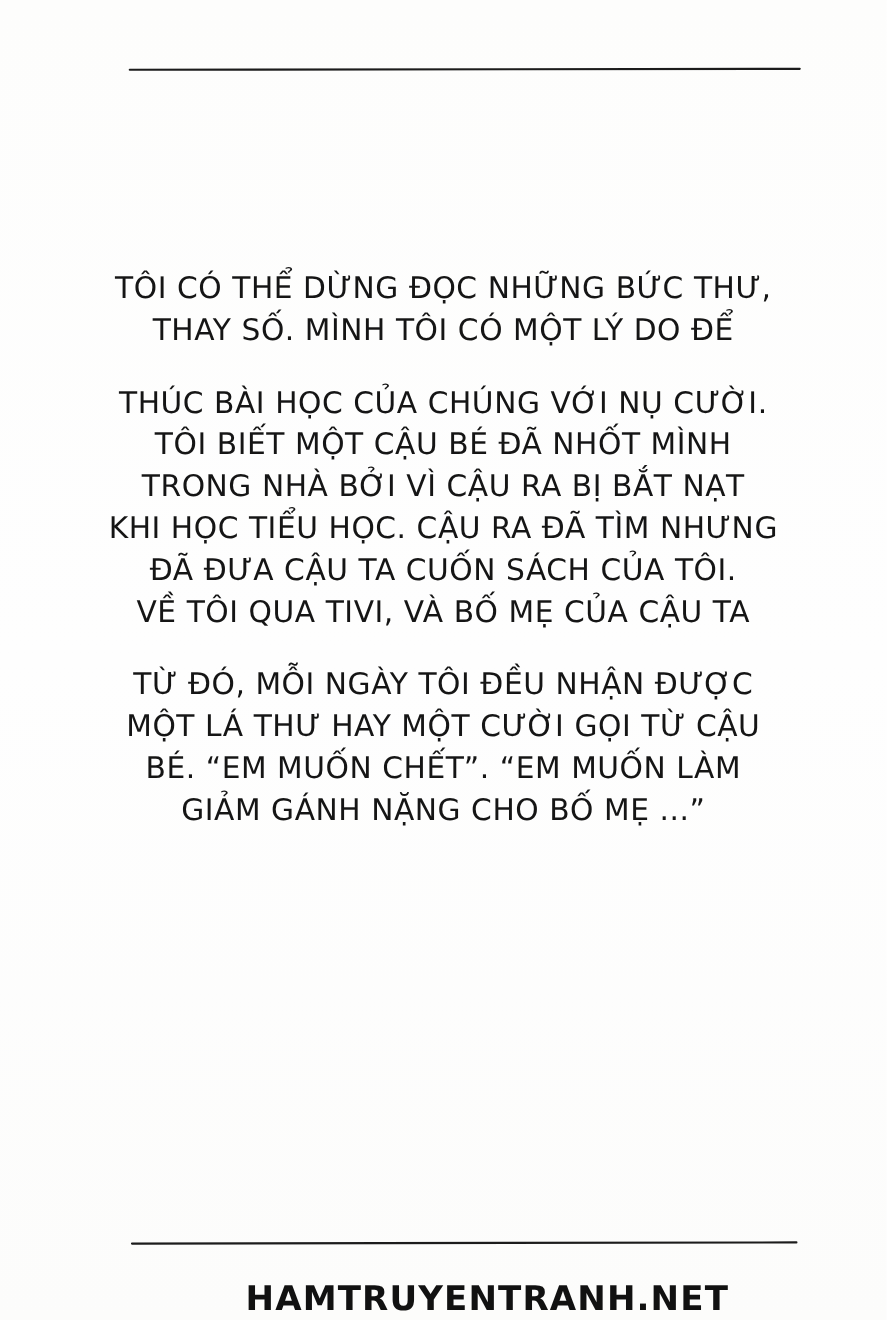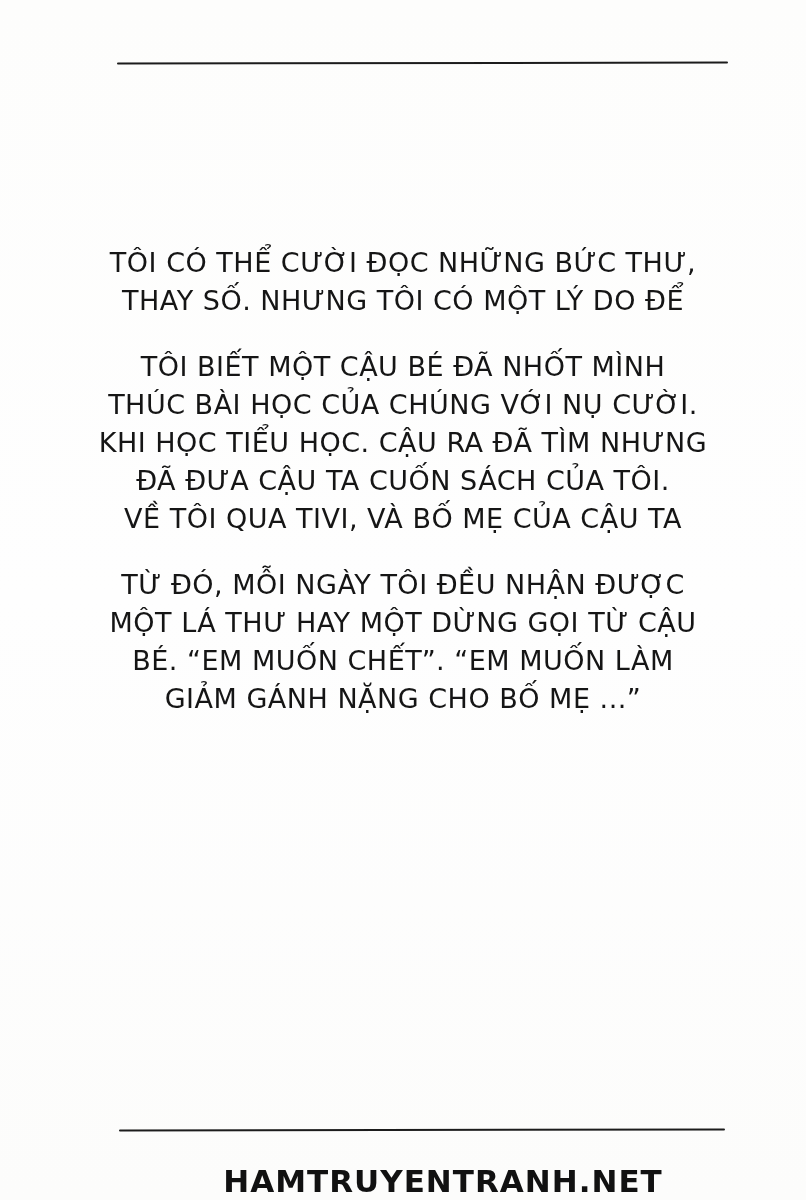--- a/index.html
+++ b/index.html
@@ -79,7 +79,7 @@
   <div class="text-block">
 
     <div class="paragraph">
-      <div class="line">TÔI CÓ THỂ CƯỜI ĐỌC NHỮNG BỨC THƯ,</div>
+      <div class="line">TÔI CÓ THỂ DỪNG ĐỌC NHỮNG BỨC THƯ,</div>
       <div class="line">THAY SỐ. NHƯNG TÔI CÓ MỘT LÝ DO ĐỂ</div>
     </div>
 

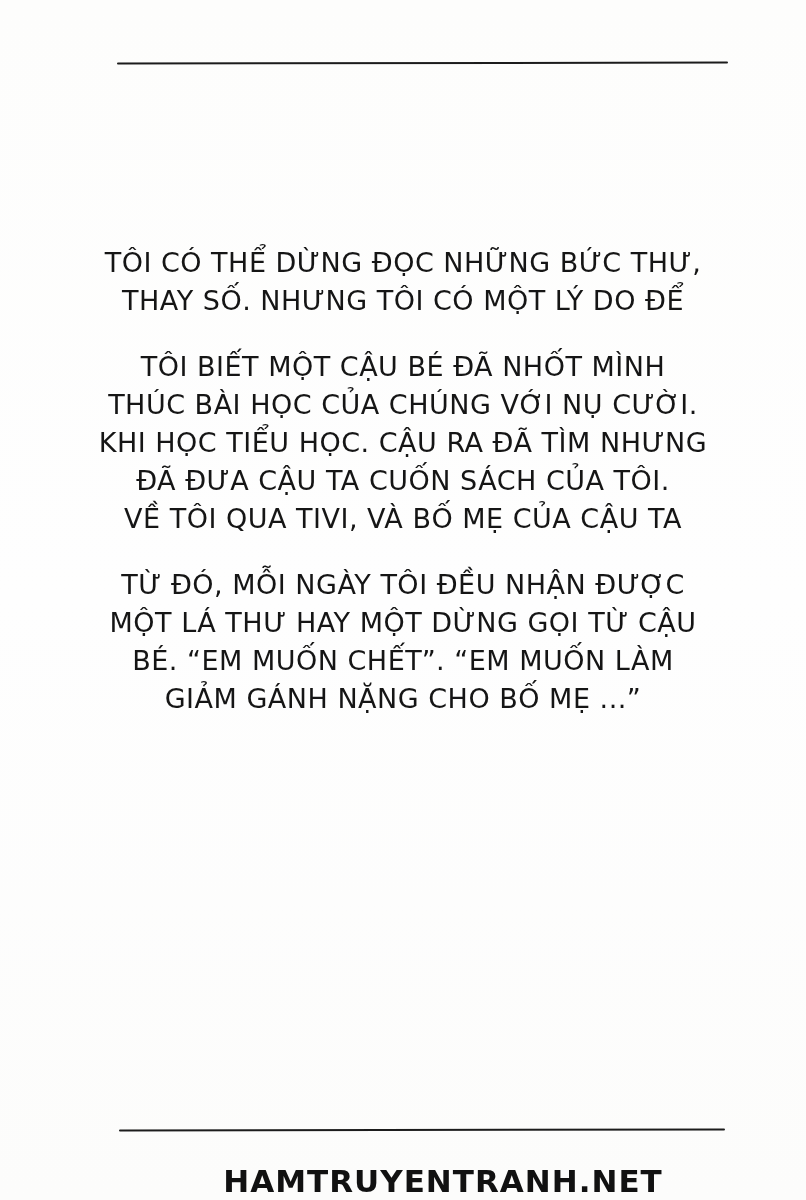--- a/index.html
+++ b/index.html
@@ -80,7 +80,7 @@
 
     <div class="paragraph">
       <div class="line">TÔI CÓ THỂ DỪNG ĐỌC NHỮNG BỨC THƯ,</div>
-      <div class="line">THAY SỐ. NHƯNG TÔI CÓ MỘT LÝ DO ĐỂ</div>
+      <div class="line">THAY SỐ. MÌNH TÔI CÓ MỘT LÝ DO ĐỂ</div>
     </div>
 
 

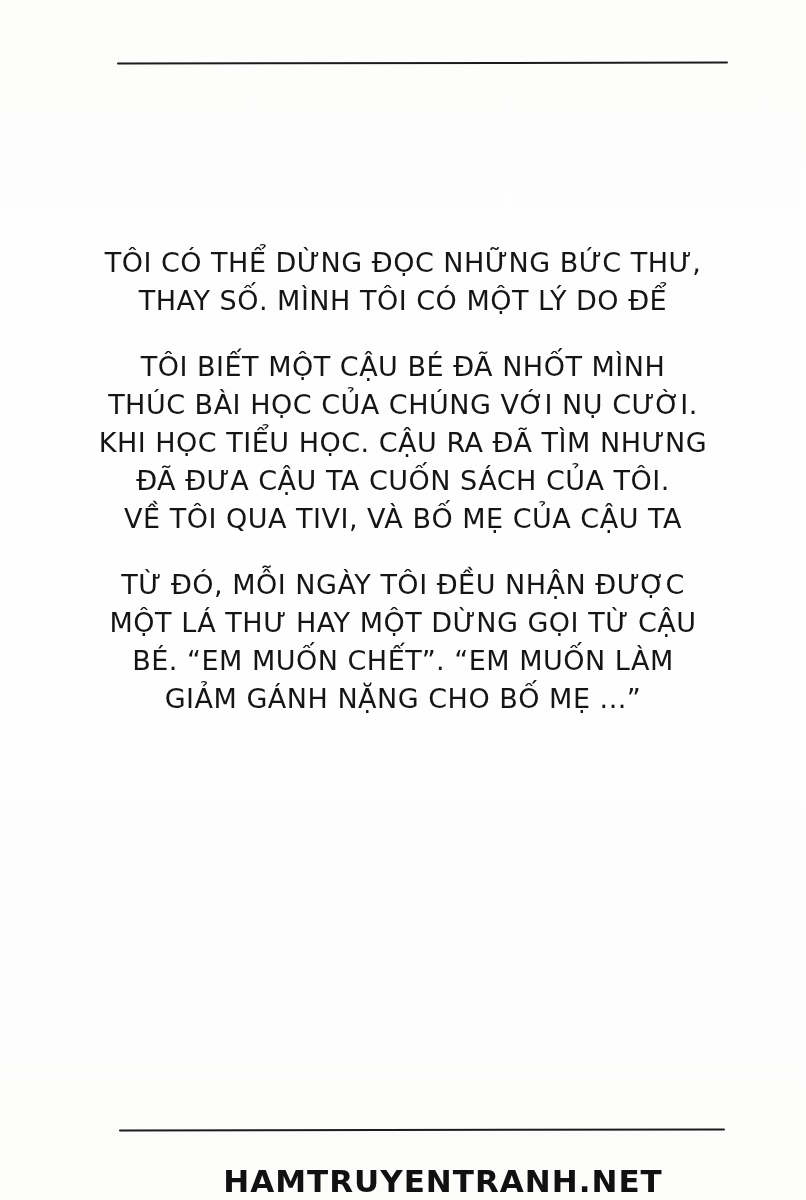--- a/index.html
+++ b/index.html
@@ -85,8 +85,8 @@
 
 
     <div class="paragraph">
+      <div class="line">THÚC BÀI HỌC CỦA CHÚNG VỚI NỤ CƯỜI.</div>
       <div class="line">TÔI BIẾT MỘT CẬU BÉ ĐÃ NHỐT MÌNH</div>
-      <div class="line">THÚC BÀI HỌC CỦA CHÚNG VỚI NỤ CƯỜI.</div>
       <div class="line">KHI HỌC TIỂU HỌC. CẬU RA ĐÃ TÌM NHƯNG</div>
       <div class="line">ĐÃ ĐƯA CẬU TA CUỐN SÁCH CỦA TÔI.</div>
       <div class="line">VỀ TÔI QUA TIVI, VÀ BỐ MẸ CỦA CẬU TA</div>

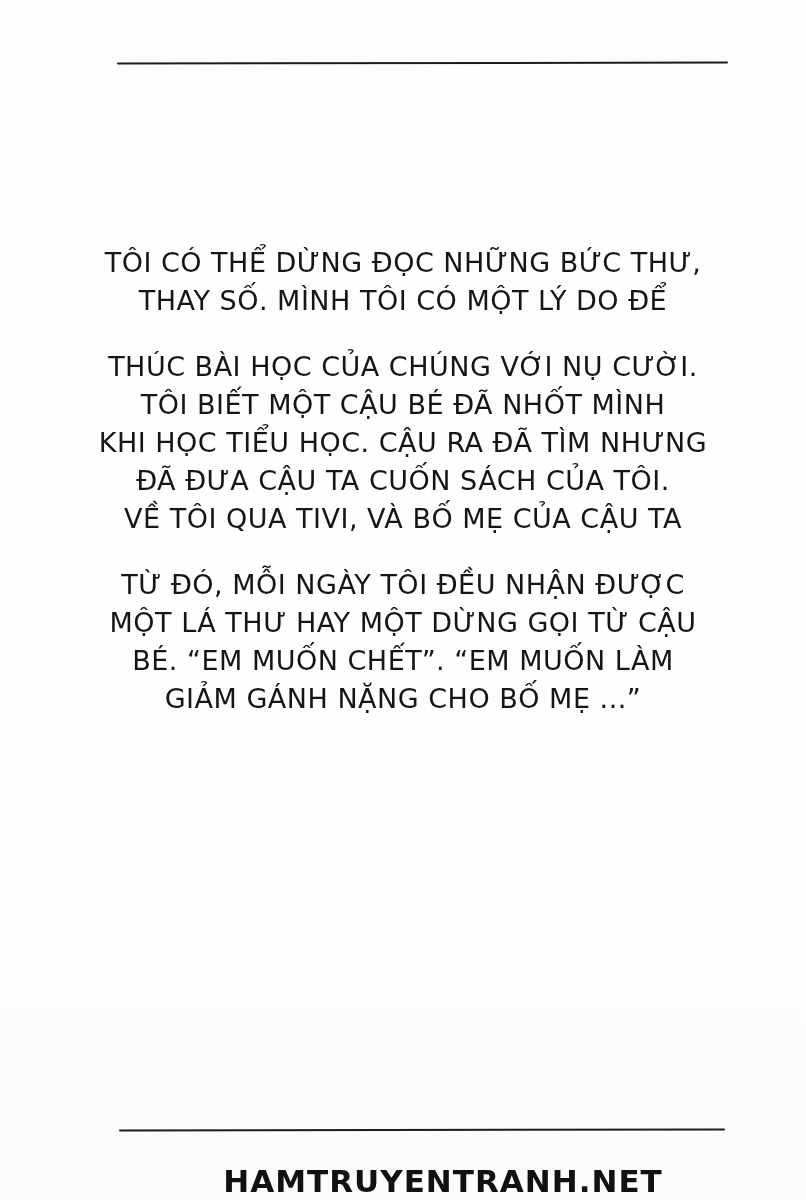--- a/index.html
+++ b/index.html
@@ -87,6 +87,7 @@
     <div class="paragraph">
       <div class="line">THÚC BÀI HỌC CỦA CHÚNG VỚI NỤ CƯỜI.</div>
       <div class="line">TÔI BIẾT MỘT CẬU BÉ ĐÃ NHỐT MÌNH</div>
+      <div class="line">TRONG NHÀ BỞI VÌ CẬU RA BỊ BẮT NẠT</div>
       <div class="line">KHI HỌC TIỂU HỌC. CẬU RA ĐÃ TÌM NHƯNG</div>
       <div class="line">ĐÃ ĐƯA CẬU TA CUỐN SÁCH CỦA TÔI.</div>
       <div class="line">VỀ TÔI QUA TIVI, VÀ BỐ MẸ CỦA CẬU TA</div>

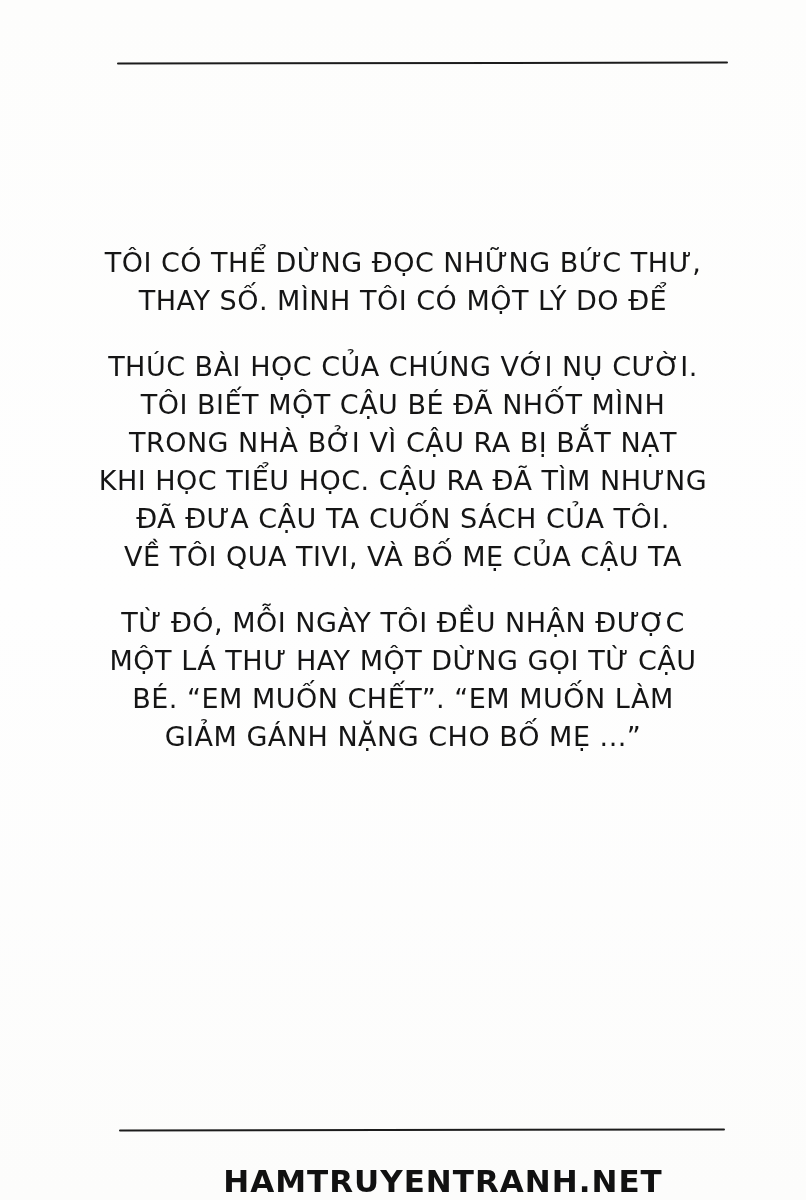--- a/index.html
+++ b/index.html
@@ -95,7 +95,7 @@
 
     <div class="paragraph">
       <div class="line">TỪ ĐÓ, MỖI NGÀY TÔI ĐỀU NHẬN ĐƯỢC</div>
-      <div class="line">MỘT LÁ THƯ HAY MỘT DỪNG GỌI TỪ CẬU</div>
+      <div class="line">MỘT LÁ THƯ HAY MỘT CƯỜI GỌI TỪ CẬU</div>
       <div class="line">BÉ. “EM MUỐN CHẾT”. “EM MUỐN LÀM</div>
       <div class="line">GIẢM GÁNH NẶNG CHO BỐ MẸ ...”</div>
     </div>

